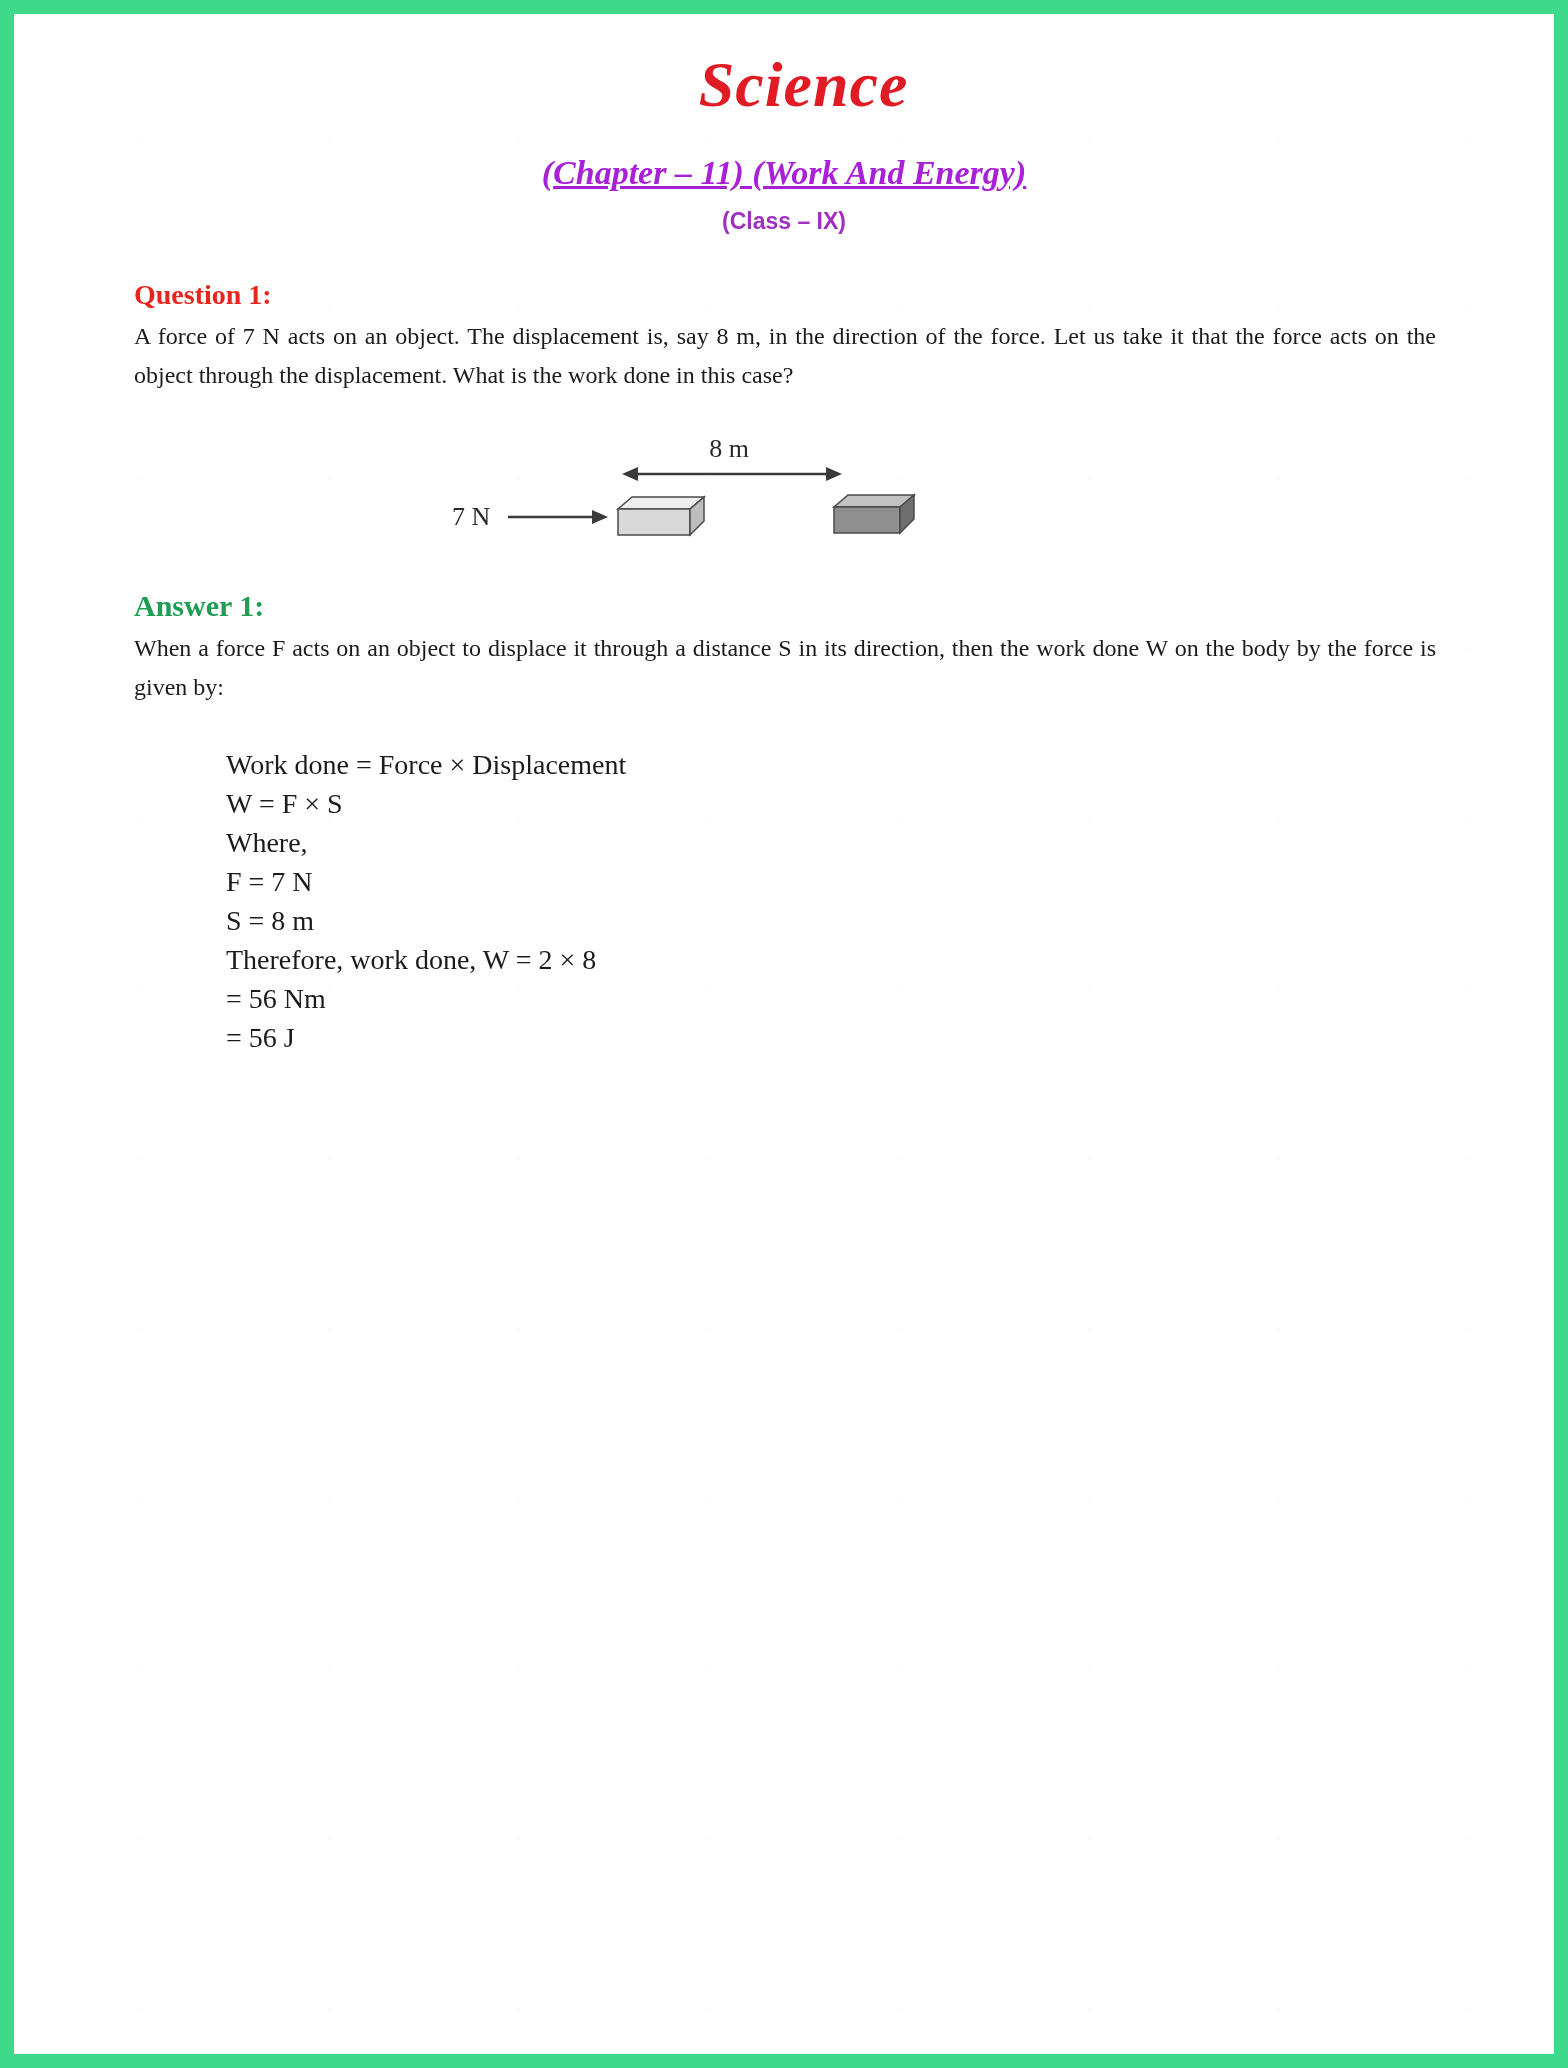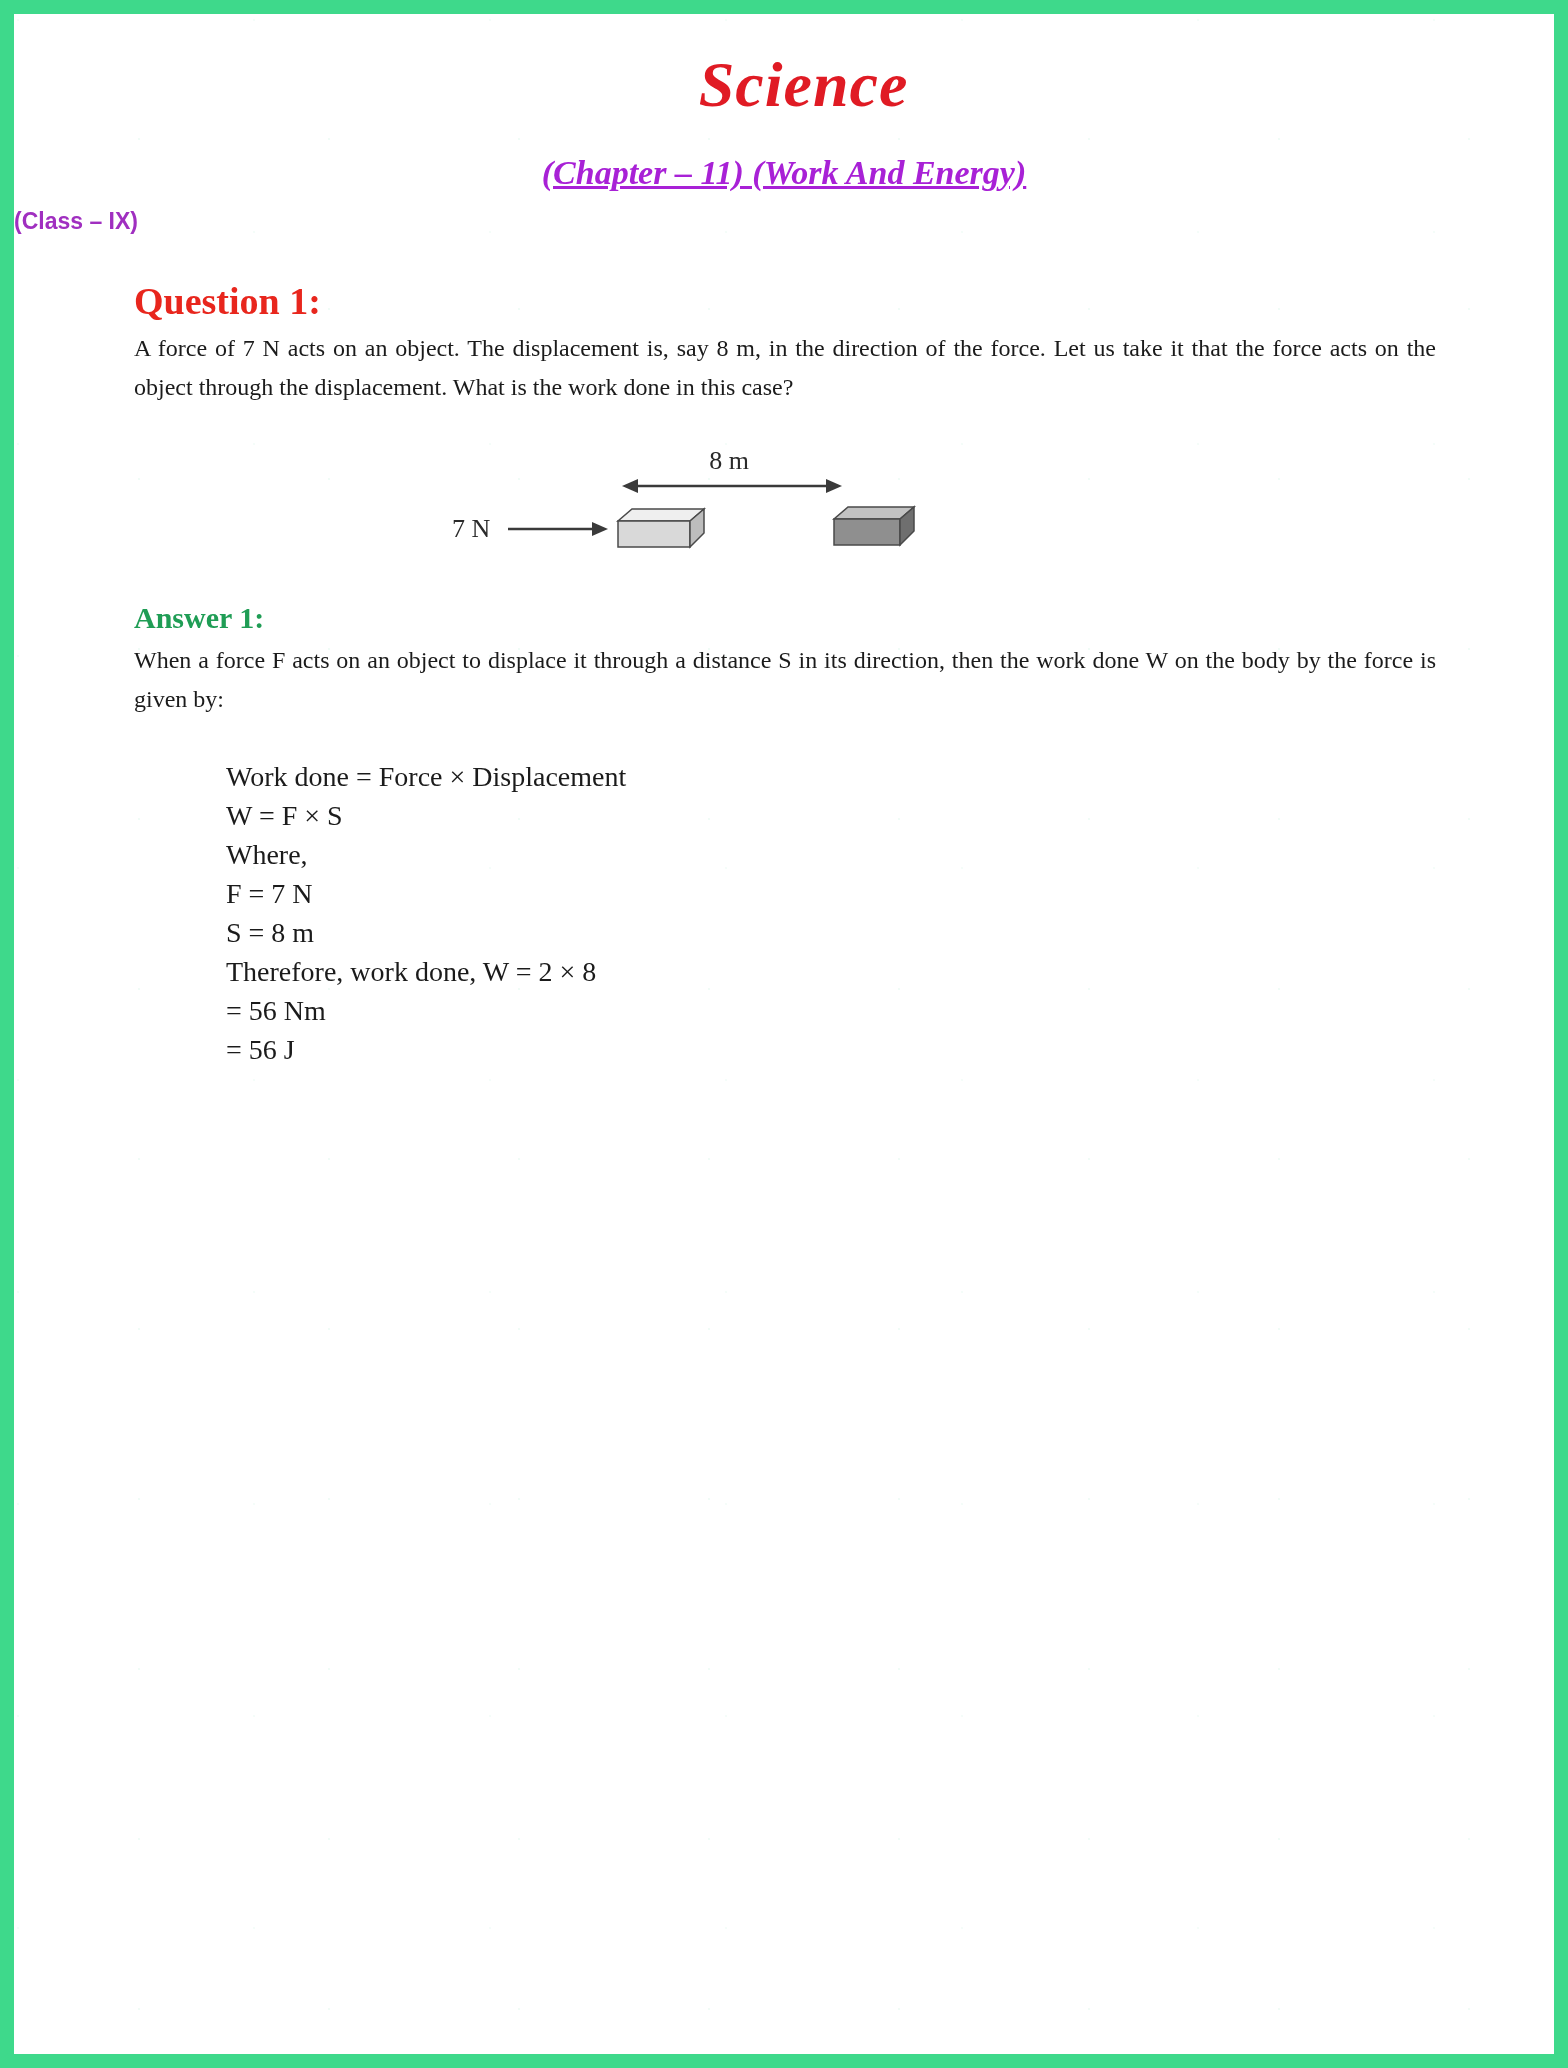--- a/index.html
+++ b/index.html
@@ -46,6 +46,7 @@
 
   .class-line {
     margin-top: 16px;
+    text-align: center;
     font-size: 23px;
     font-weight: bold;
     color: var(--class_purple, #a02fc0);

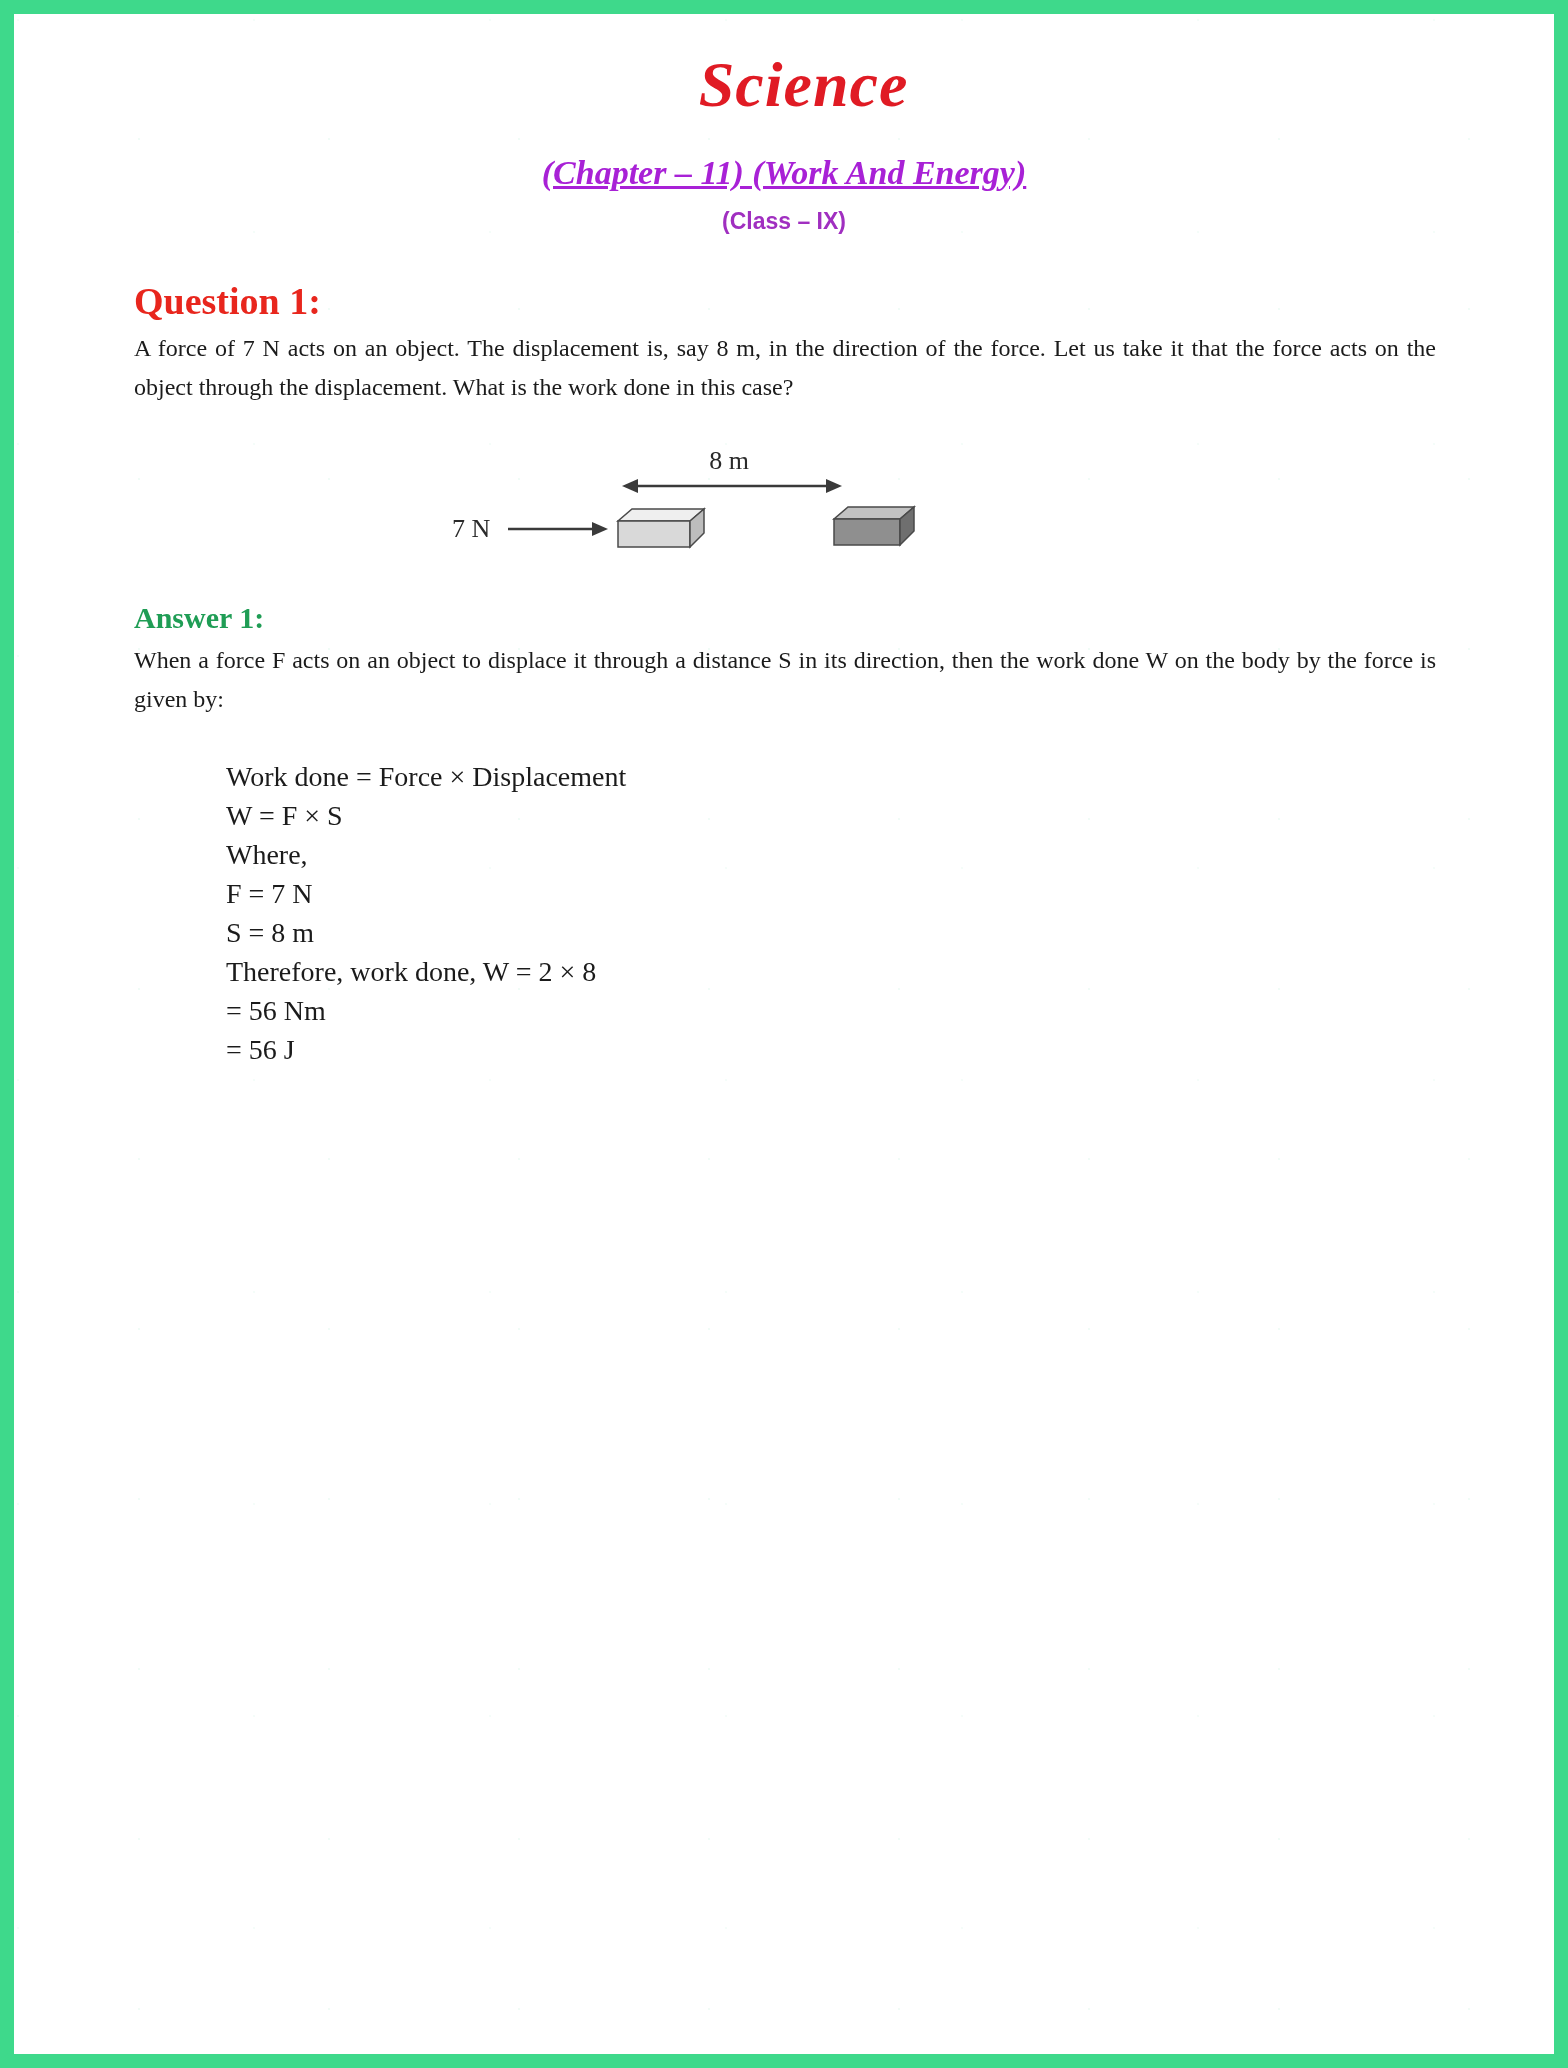--- a/index.html
+++ b/index.html
@@ -75,7 +75,7 @@
 
   .q-label {
     margin-top: 44px;
-    font-size: 38px;
+    font-size: 28px;
     font-weight: bold;
     color: var(--question_red, #e8261d);
   }

